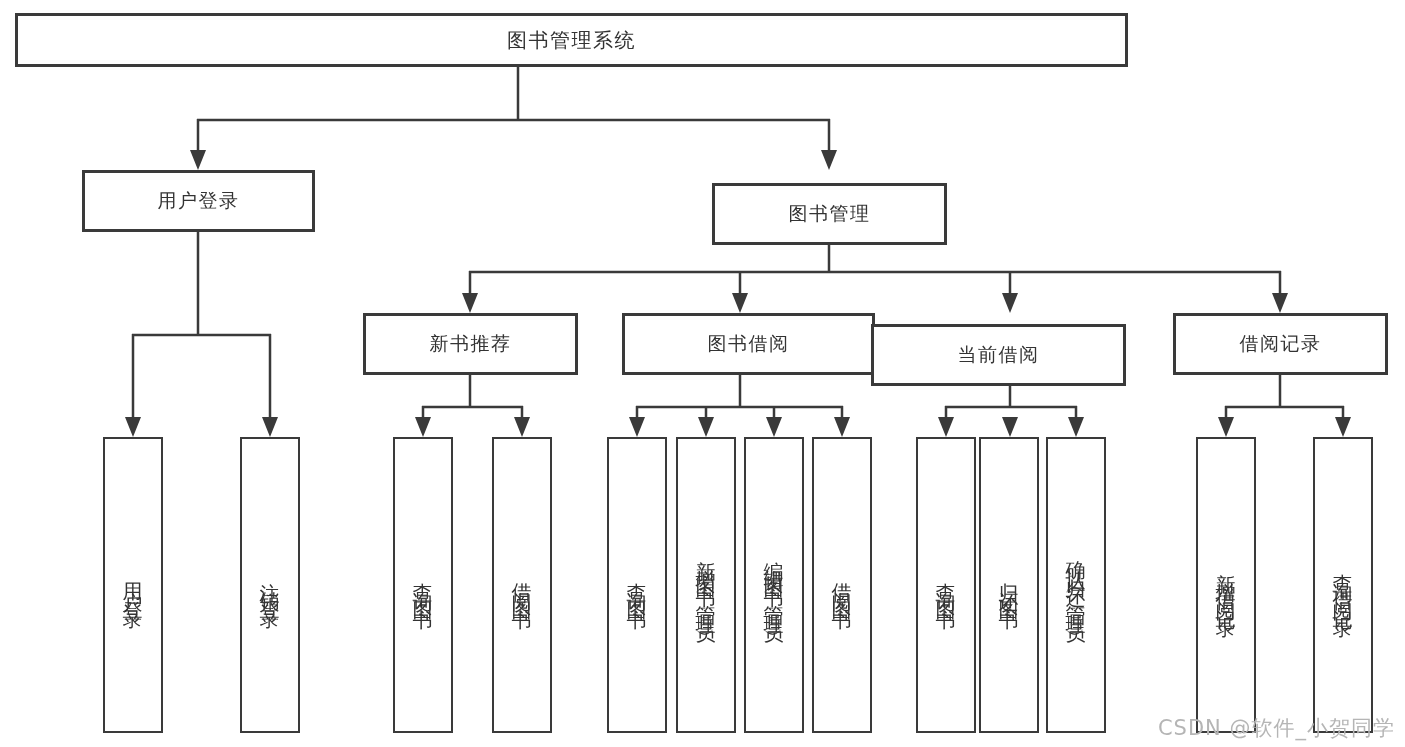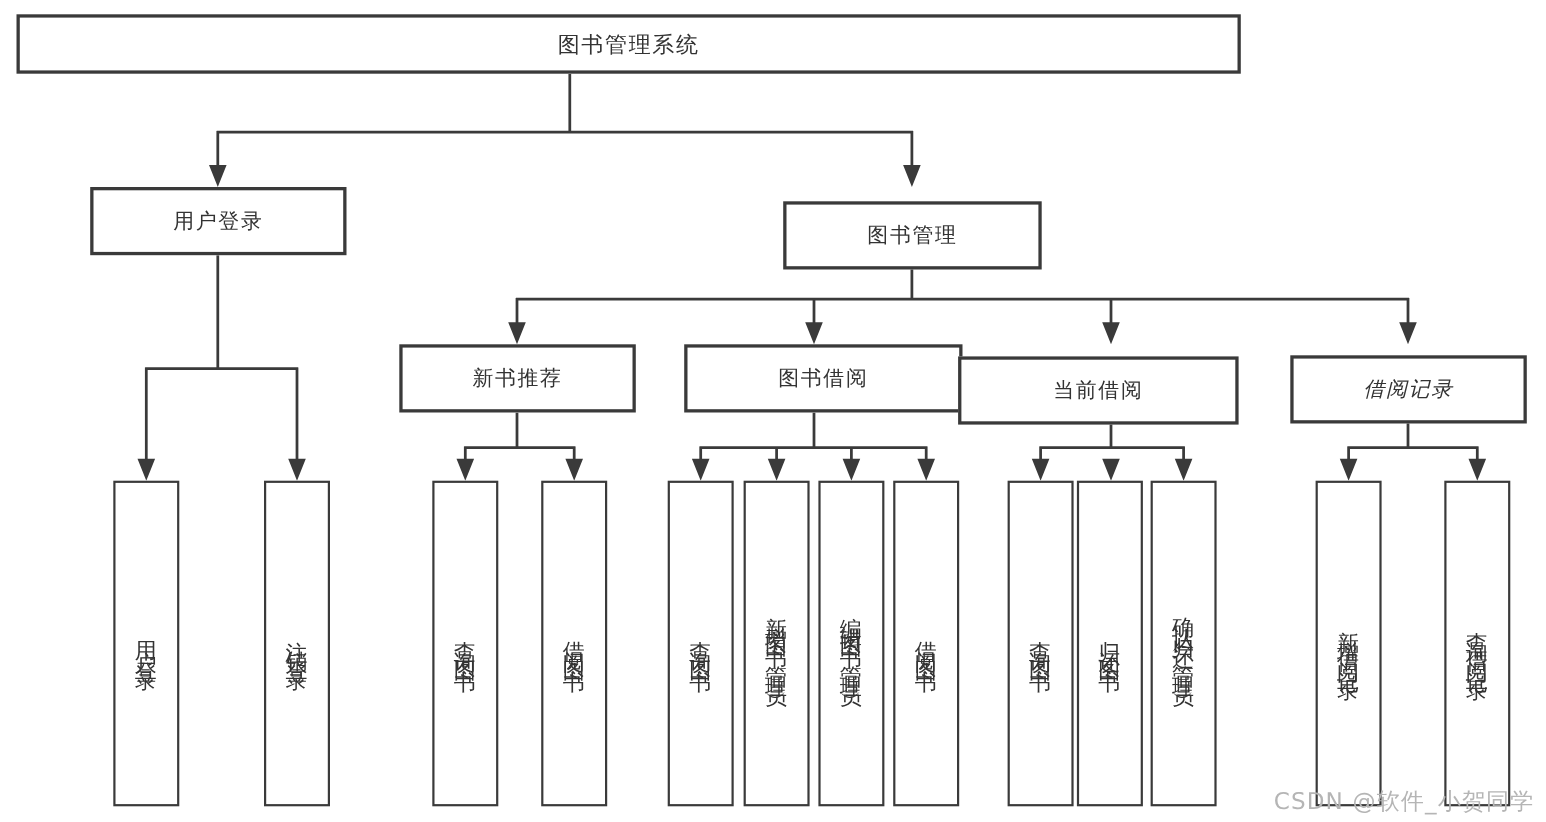--- a/index.html
+++ b/index.html
@@ -136,7 +136,7 @@
   <div class="node hbox" style="left:871px; top:313px; width:255px; height:62px;margin-top:11px;">
     <span class="lbl">当前借阅</span>
   </div>
-  <div class="node hbox" style="left:1173px; top:323px; width:215px; height:62px;font-style:italic;">
+  <div class="node hbox" style="left:1173px; top:313px; width:215px; height:62px;">
     <span class="lbl">借阅记录</span>
   </div>
 

